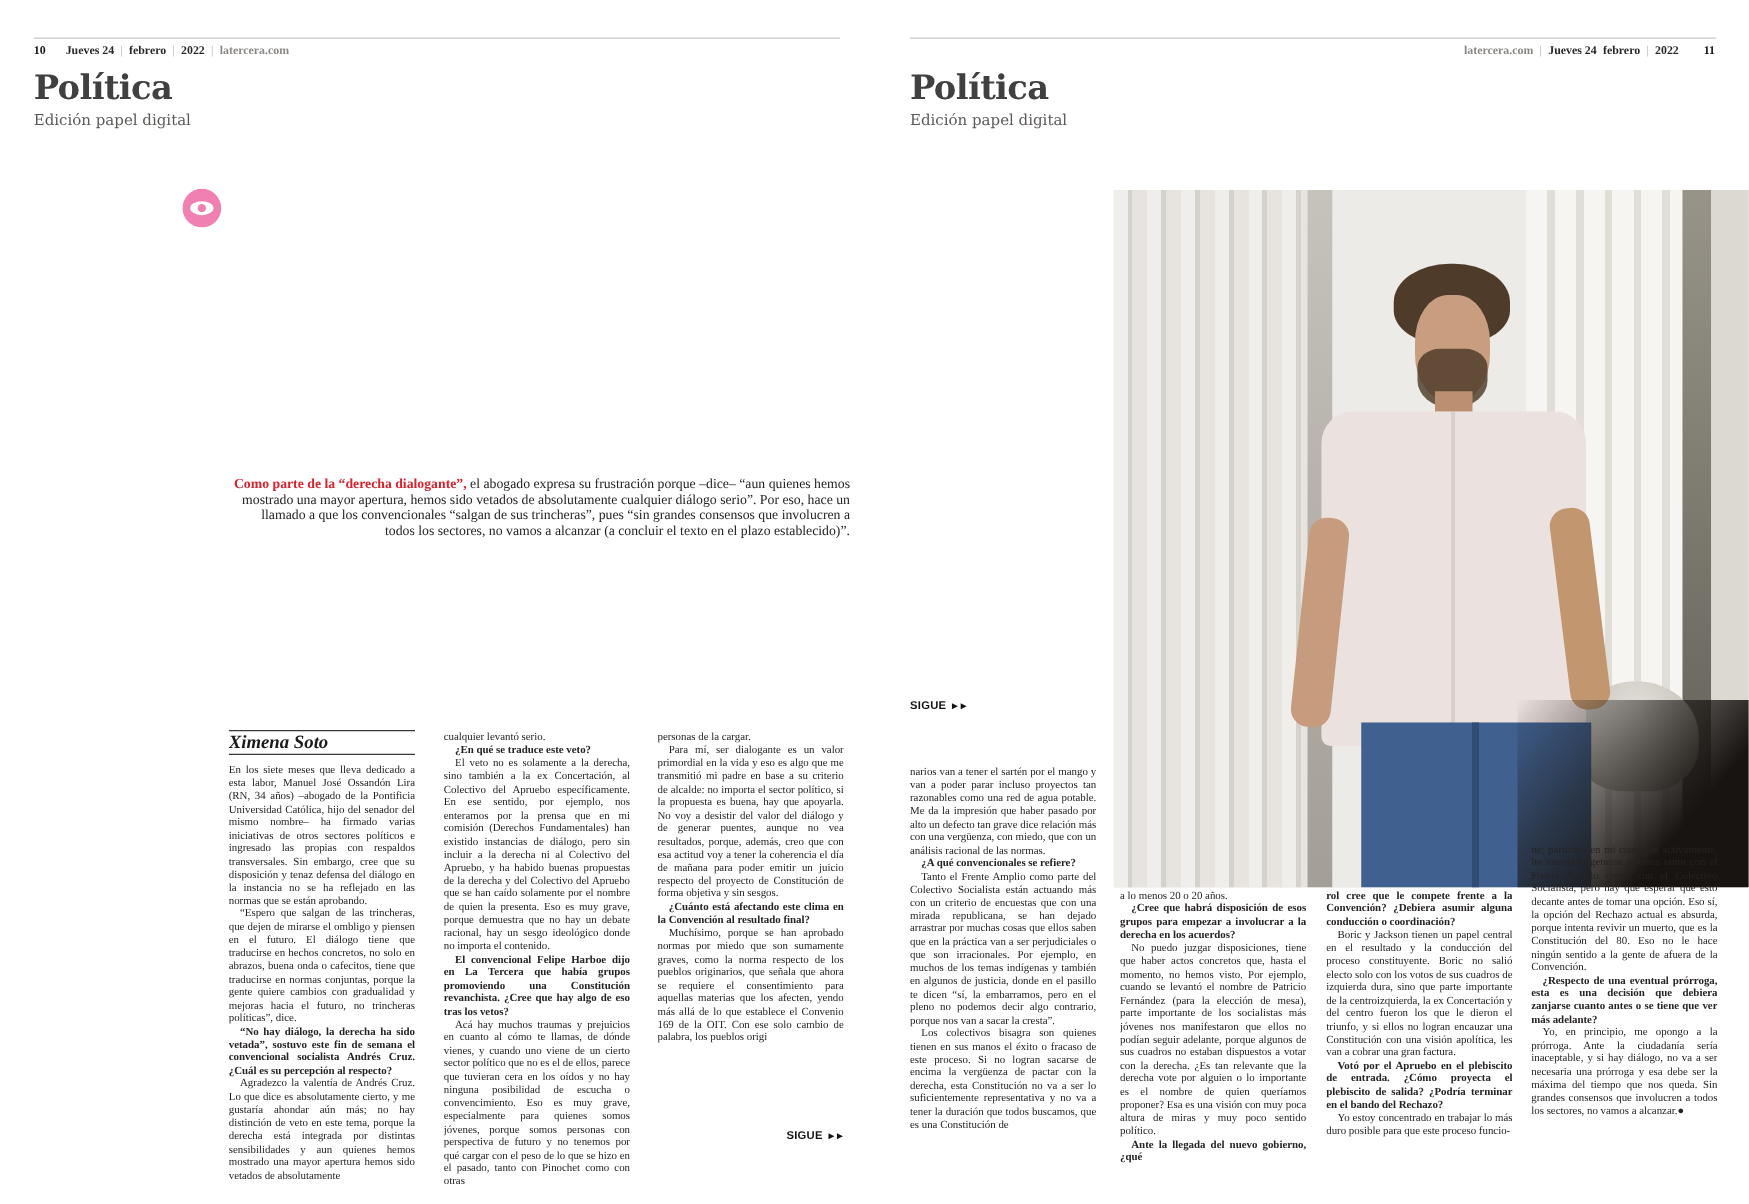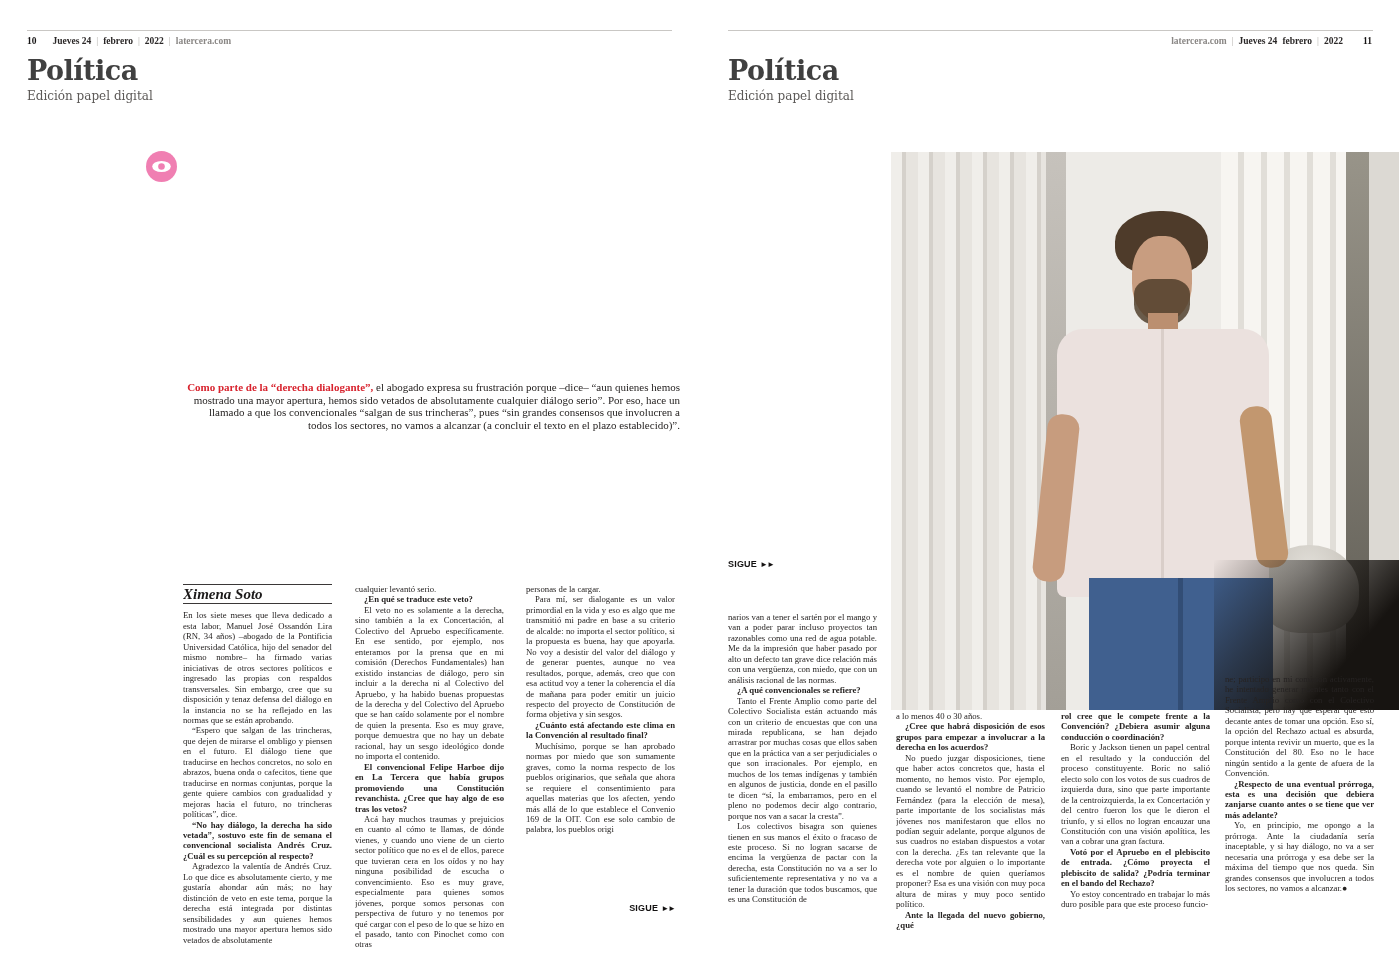--- a/index.html
+++ b/index.html
@@ -211,7 +211,7 @@
 </div>
 <div class="col" style="left:896px;top:711px;max-height:245px;">
   <div class="flow">
-      <p>a lo menos 40 o 30 años.</p>
+      <p>a lo menos 20 o 20 años.</p>
       <p class="q">¿Cree que habrá disposición de esos grupos para empezar a involucrar a la derecha en los acuerdos?</p>
       <p>No puedo juzgar disposiciones, tiene que haber actos concretos que, hasta el momento, no hemos visto. Por ejemplo, cuando se levantó el nombre de Patricio Fernández (para la elección de mesa), parte importante de los socialistas más jóvenes nos manifestaron que ellos no podían seguir adelante, porque algunos de sus cuadros no estaban dispuestos a votar con la derecha. ¿Es tan relevante que la derecha vote por alguien o lo importante es el nombre de quien queríamos proponer? Esa es una visión con muy poca altura de miras y muy poco sentido político.</p>
       <p class="q">Ante la llegada del nuevo gobierno, ¿qué</p>

